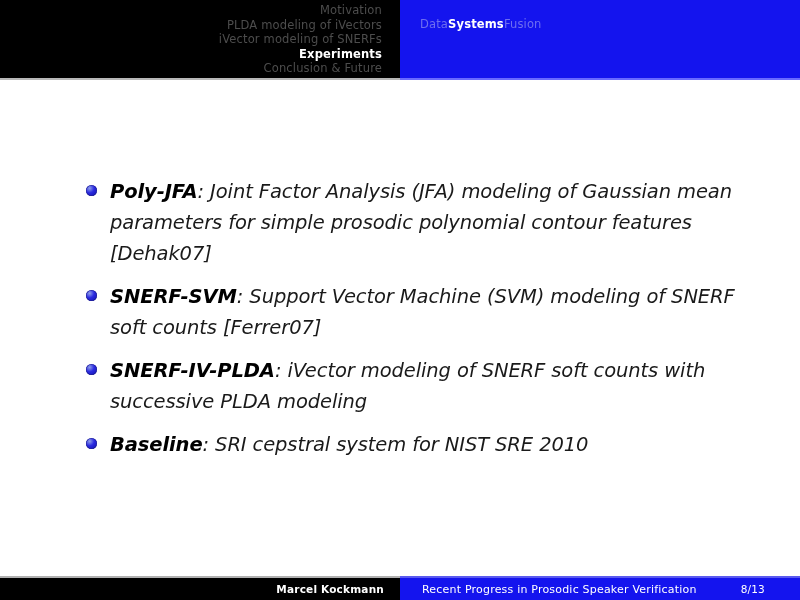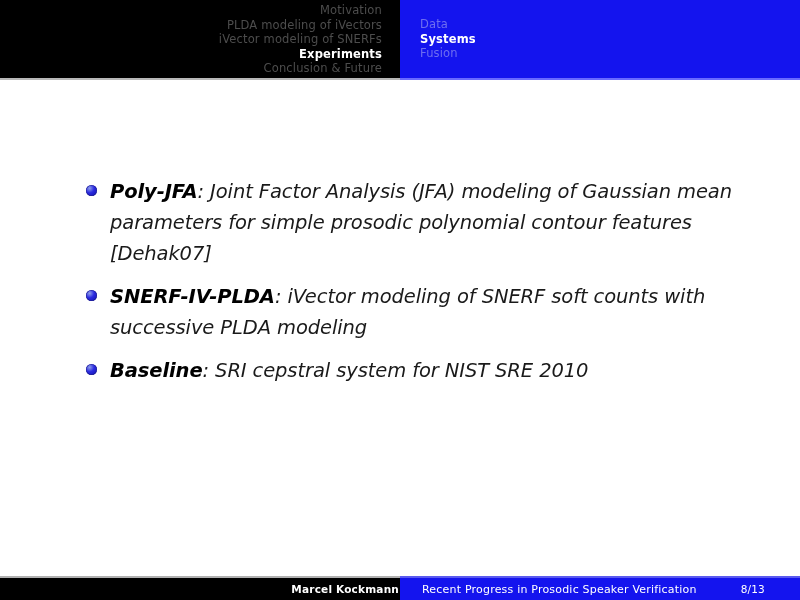--- a/index.html
+++ b/index.html
@@ -49,7 +49,7 @@
     padding-top: 17px;
     padding-left: 20px;
     display: flex;
-    flex-direction: column;
+    flex-direction: row;
     align-items: flex-start;
   }
   .headbar-underline {

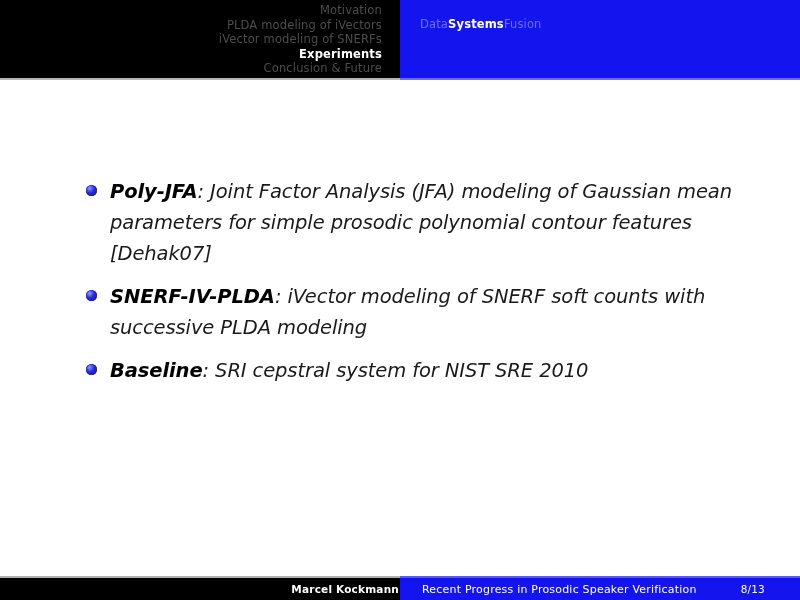--- a/index.html
+++ b/index.html
@@ -209,6 +209,10 @@
         <span class="bullet-text"><span class="lead">Poly-JFA</span><span>: Joint Factor Analysis (JFA) modeling of Gaussian mean parameters for simple prosodic polynomial contour features [Dehak07]</span></span>
       </li>
 
+      <li class="bullet-row">
+        <span class="bullet-marker"></span>
+        <span class="bullet-text"><span class="lead">SNERF-SVM</span><span>: Support Vector Machine (SVM) modeling of SNERF soft counts [Ferrer07]</span></span>
+      </li>
 
       <li class="bullet-row">
         <span class="bullet-marker"></span>

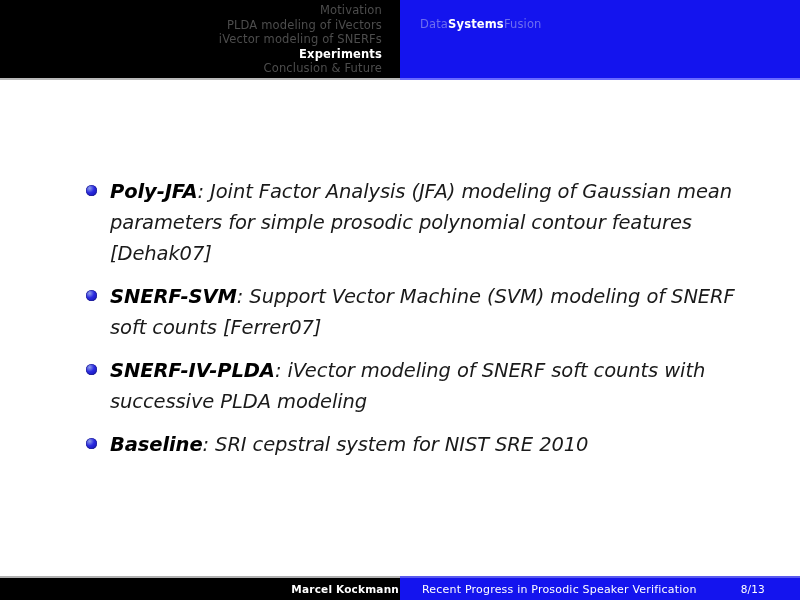--- a/index.html
+++ b/index.html
@@ -134,7 +134,7 @@
     display: flex;
     align-items: center;
     justify-content: flex-end;
-    padding-right: 1px;
+    padding-right: 16px;
   }
   .footbar-right {
     width: 400px;

